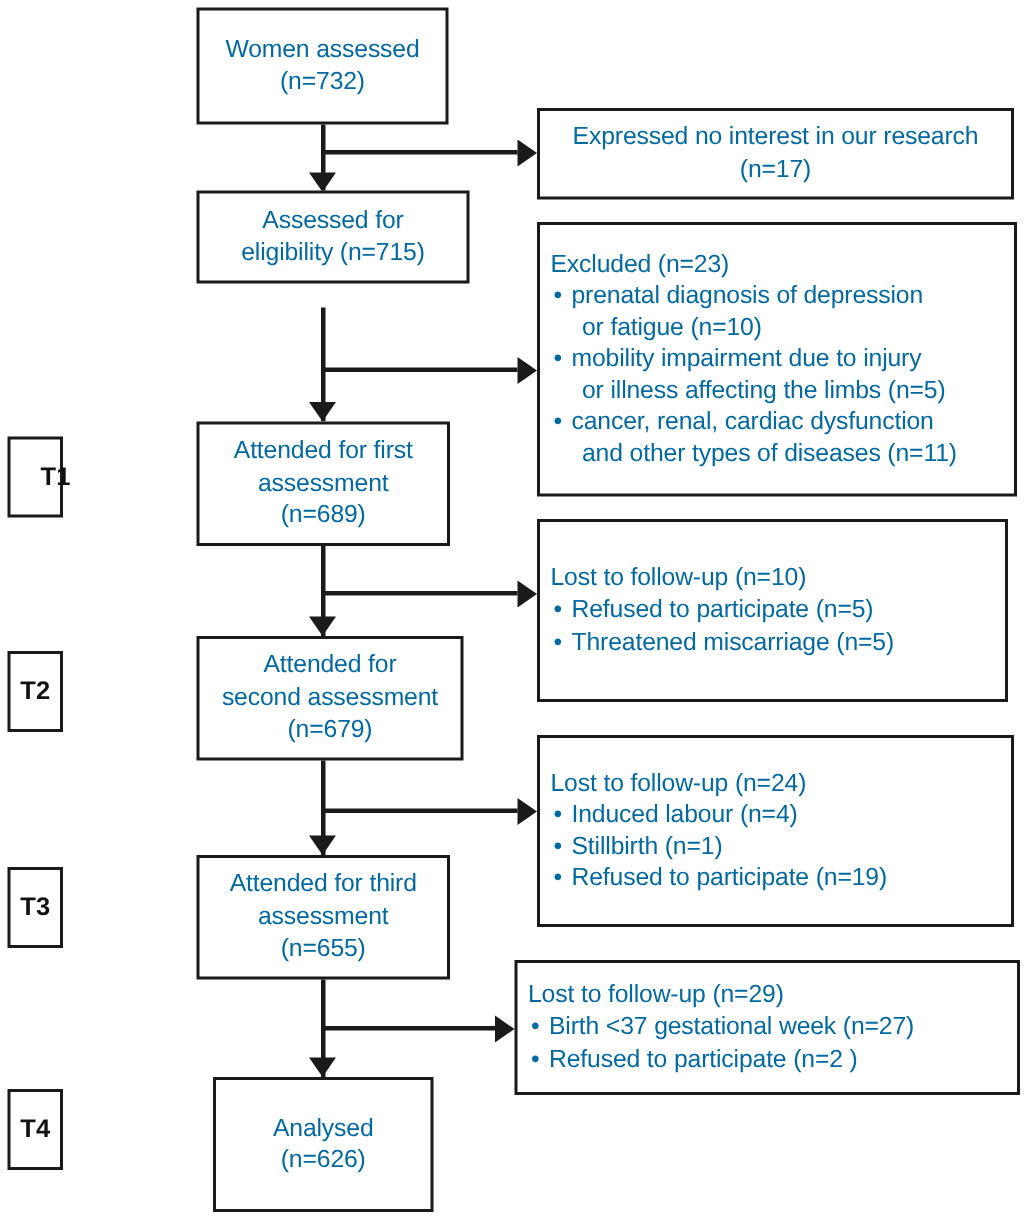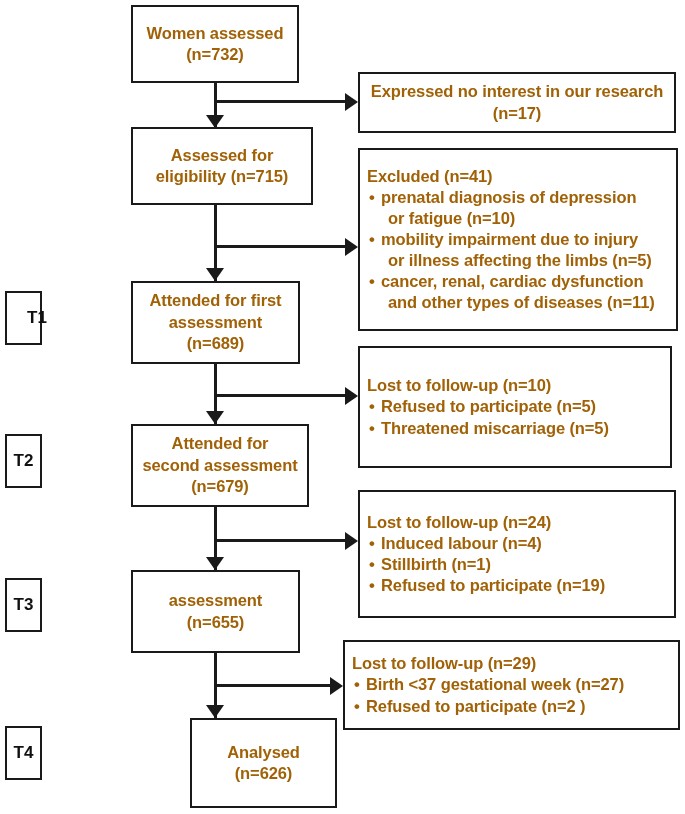--- a/index.html
+++ b/index.html
@@ -23,8 +23,8 @@
     box-sizing: border-box;
     border: 2.5px solid #1a1a1a;
     background: #ffffff;
-    font-weight: bold;
-    color: #a16207;
+    font-weight: normal;
+    color: #0369a1;
     letter-spacing: -0.1px;
   }
   .box.center {

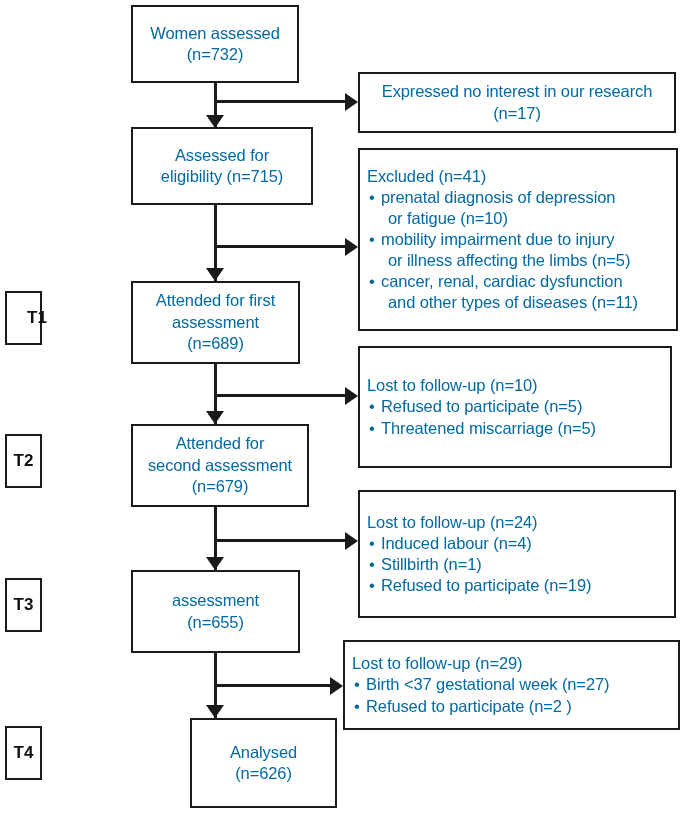--- a/index.html
+++ b/index.html
@@ -125,7 +125,7 @@
   <div class="arrow-right" style="left:345px; top:93px;"></div>
   <div class="arrow-down" style="left:206px; top:115px;"></div>
 
-  <div class="box center" style="left:131px; top:127px; width:182px; height:78px;">
+  <div class="box center" style="left:131px; top:127px; width:182px; height:62px;">
     <span class="ln">Assessed for</span>
     <span class="ln">eligibility (n=715)</span>
   </div>

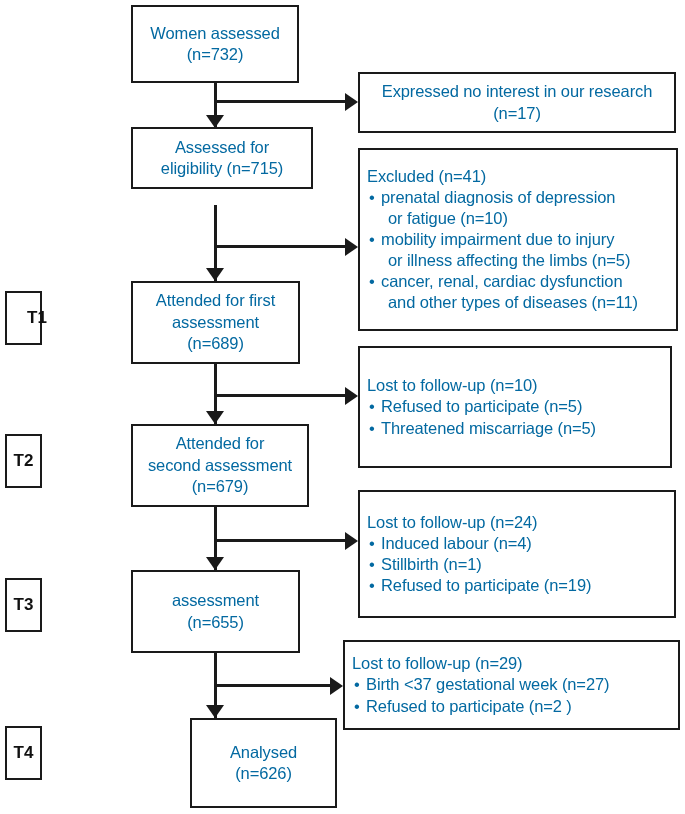--- a/index.html
+++ b/index.html
@@ -178,7 +178,7 @@
   </div>
 
   <div class="box left" style="left:358px; top:148px; width:320px; height:183px;">
-    <span class="ln">Excluded (n=41)</span>
+    <span class="ln">Excluded (n=23)</span>
     <ul class="bullets">
       <li>
         <span class="bdot">•</span>

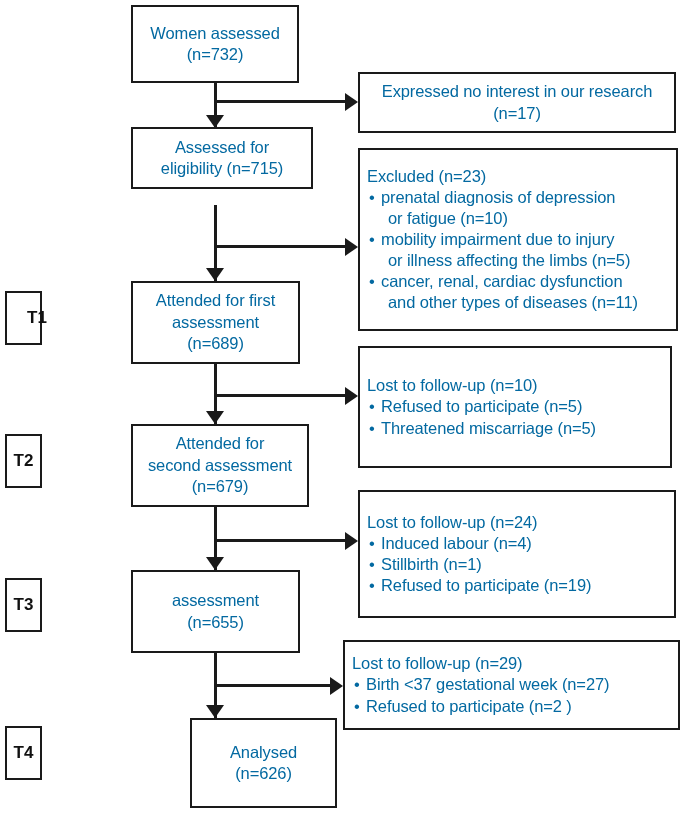--- a/index.html
+++ b/index.html
@@ -158,6 +158,7 @@
   <div class="arrow-down" style="left:206px; top:557px;"></div>
 
   <div class="box center" style="left:131px; top:570px; width:169px; height:83px;">
+    <span class="ln">Attended for third</span>
     <span class="ln">assessment</span>
     <span class="ln">(n=655)</span>
   </div>

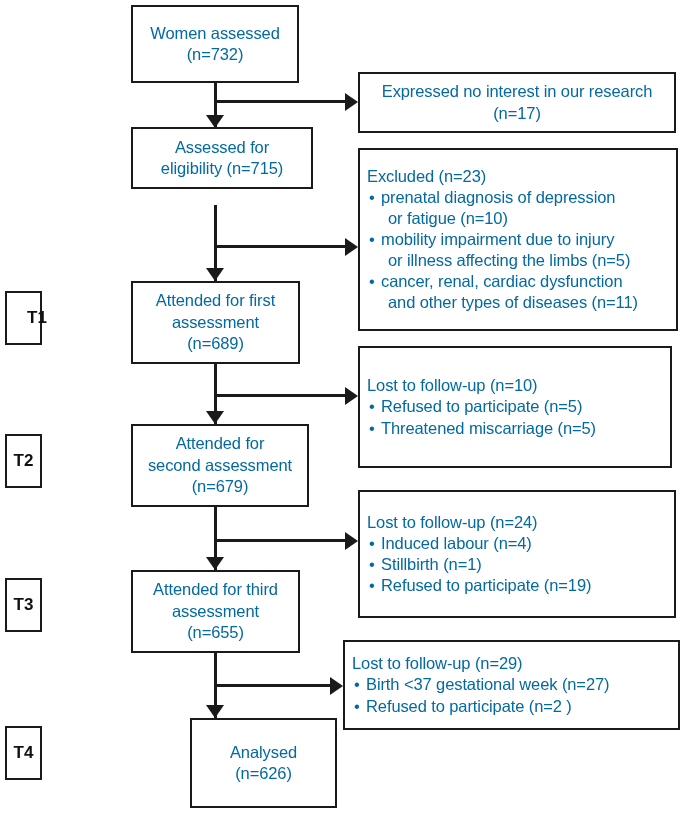--- a/index.html
+++ b/index.html
@@ -168,7 +168,7 @@
   <div class="arrow-right" style="left:330px; top:677px;"></div>
   <div class="arrow-down" style="left:206px; top:705px;"></div>
 
-  <div class="box center" style="left:142px; top:718px; width:147px; height:90px;margin-left:48px;">
+  <div class="box center" style="left:142px; top:718px; width:147px; height:90px;">
     <span class="ln">Analysed</span>
     <span class="ln">(n=626)</span>
   </div>

